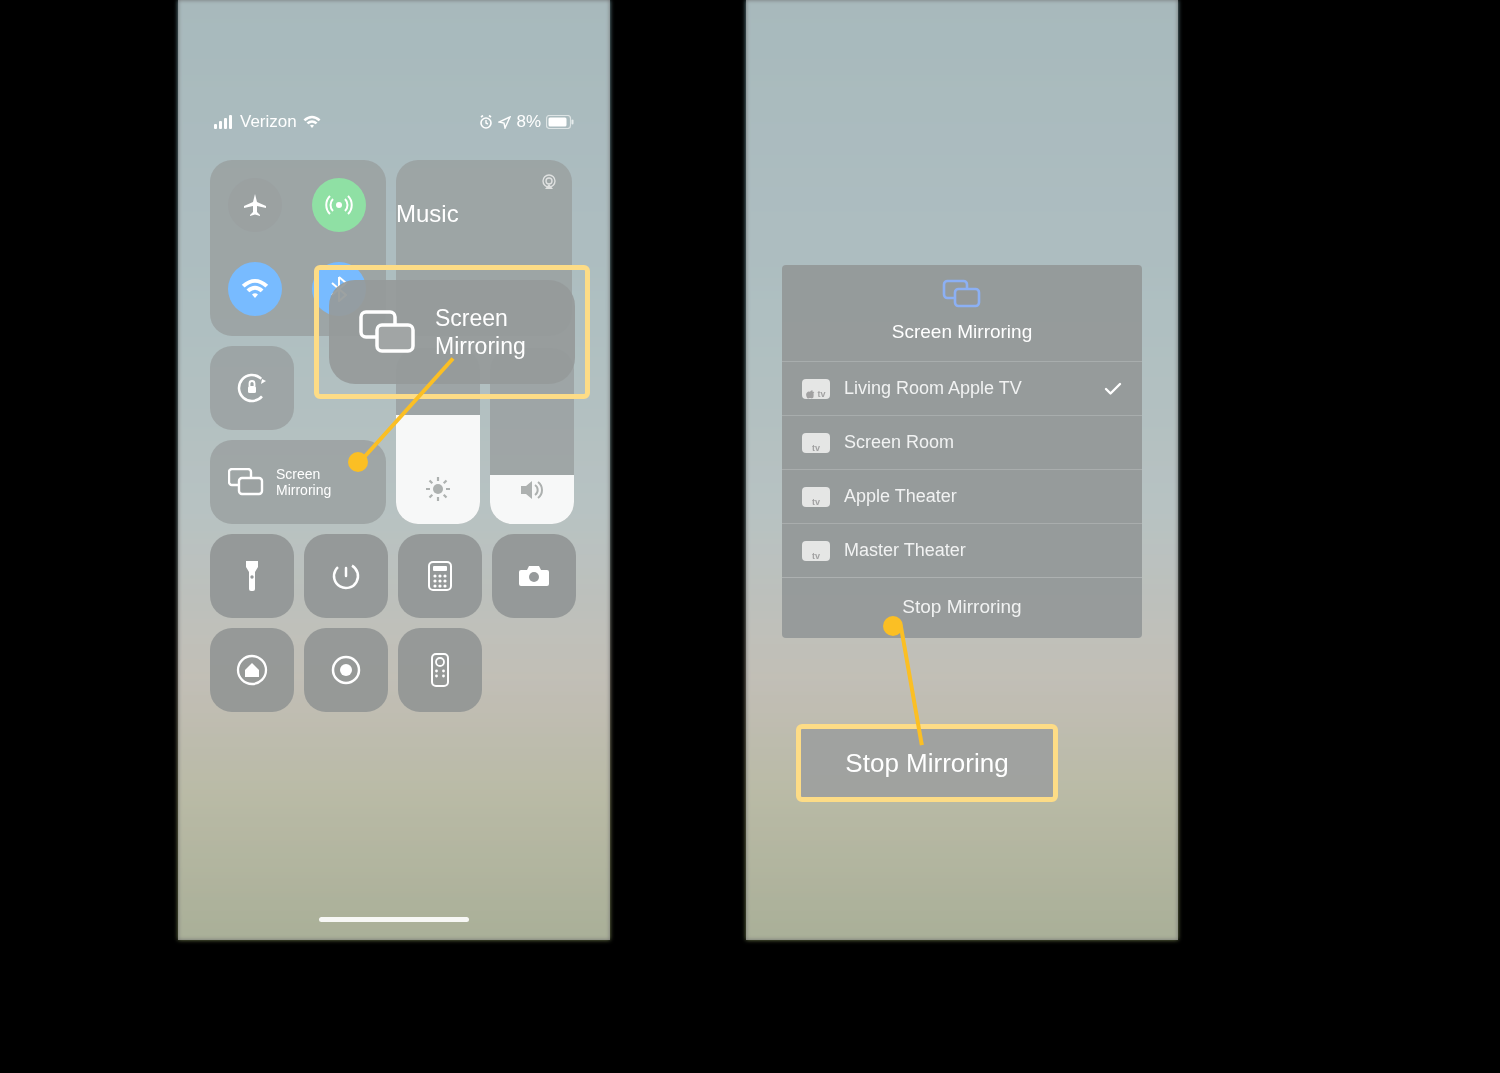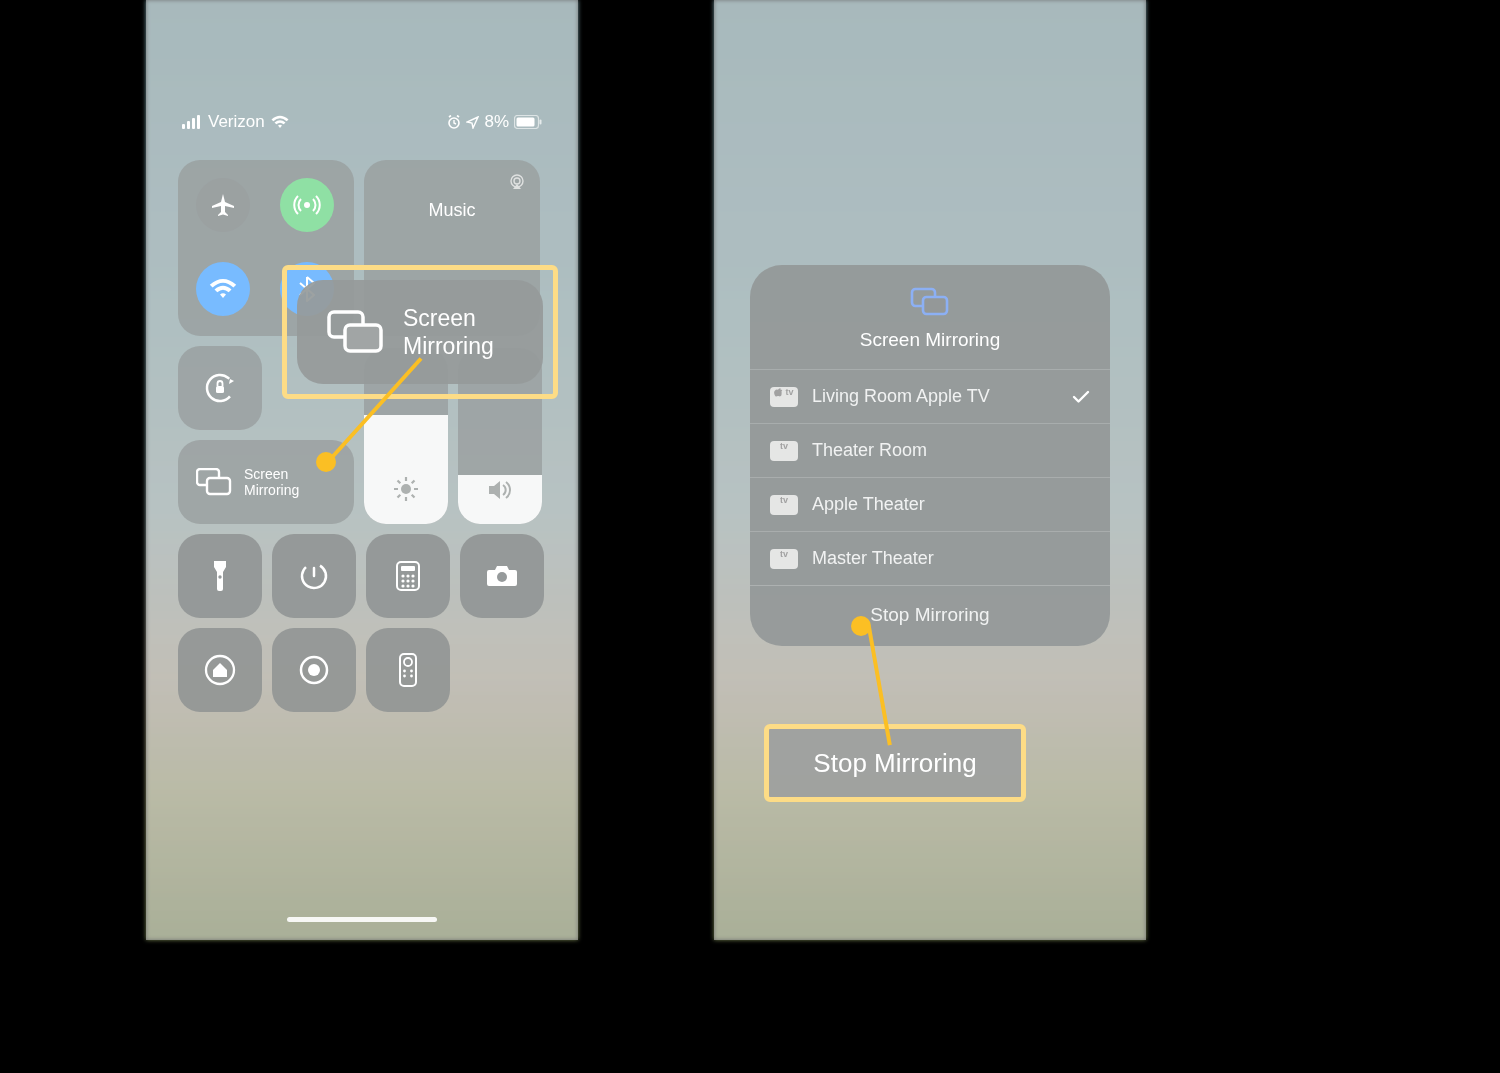--- a/index.html
+++ b/index.html
@@ -18,6 +18,7 @@
     top: 0;
     border-radius: 0;
     overflow: visible;
+    margin-left: 32px;
   }
   .phone .wallpaper {
     position:absolute; inset:0;

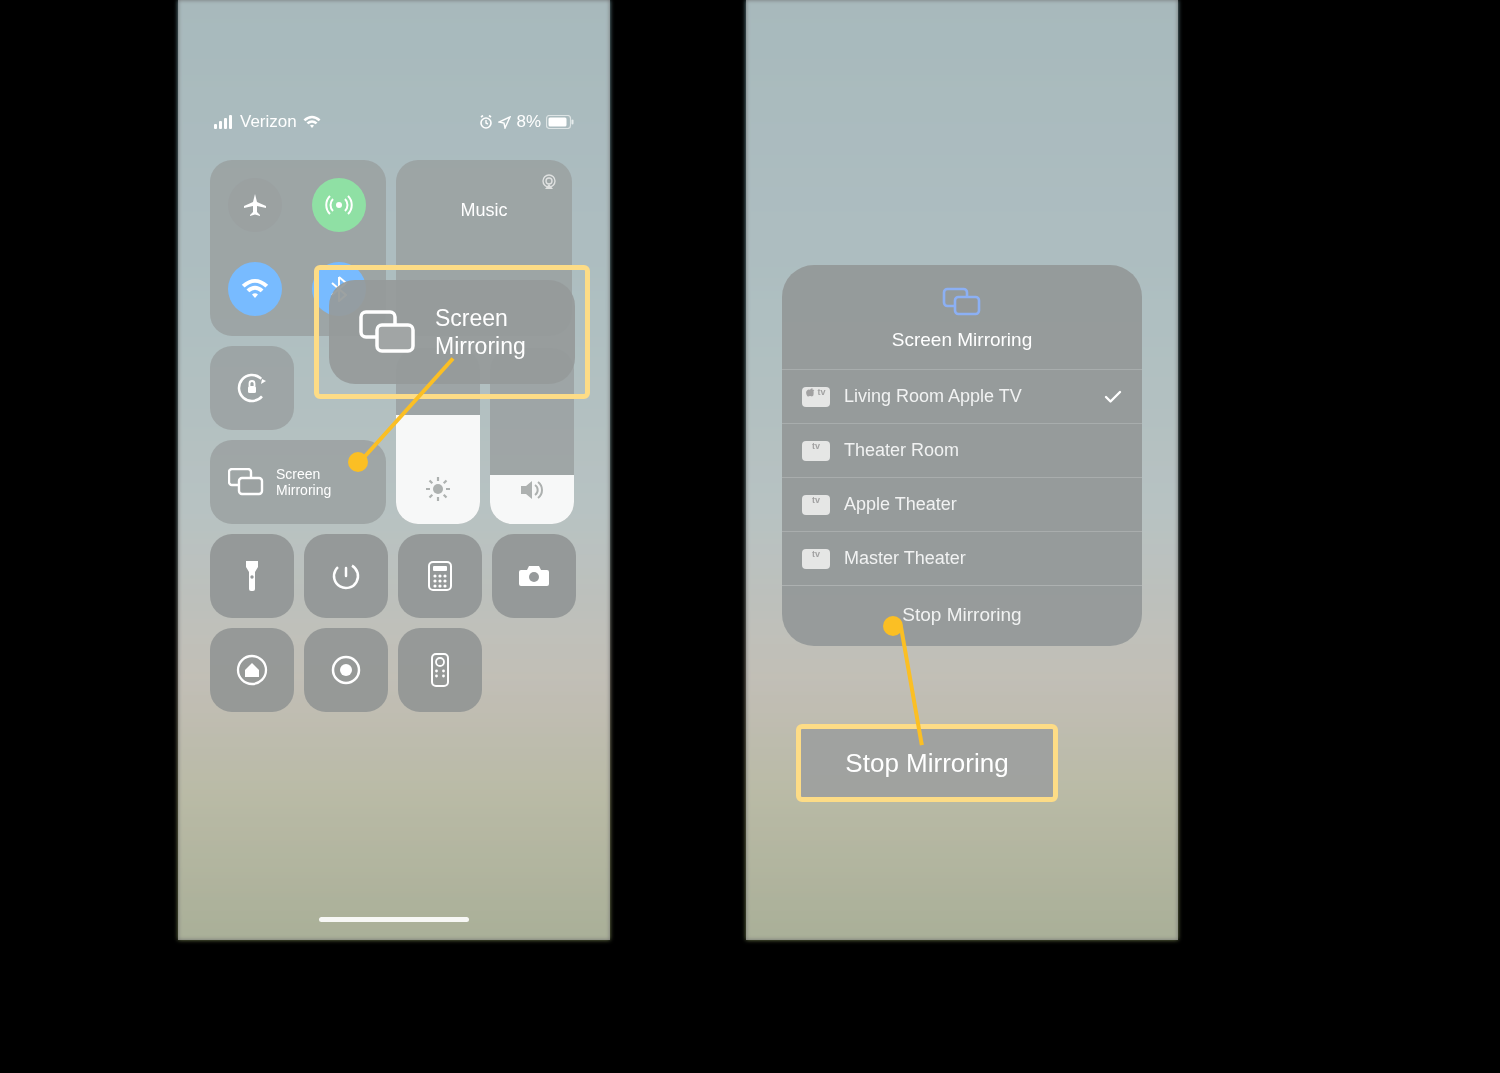--- a/index.html
+++ b/index.html
@@ -64,7 +64,7 @@
   #conn .bt      { left:102px; top:102px; background:#0a84ff;}
   
   #music { left:218px; top:160px; width:176px; height:176px; }
-  #music .label { color:#fff; font-size:18px; text-align:center; position:absolute; left:0; right:0; top:40px;}
+  #music .label { color:#fff; font-size:24px; text-align:left; position:absolute; left:0; right:0; top:40px;}
   #music .airplay-mini { position:absolute; top:14px; right:14px; color:#c9cccb;}
   
   .small { width:84px; height:84px; display:flex;align-items:center;justify-content:center;}

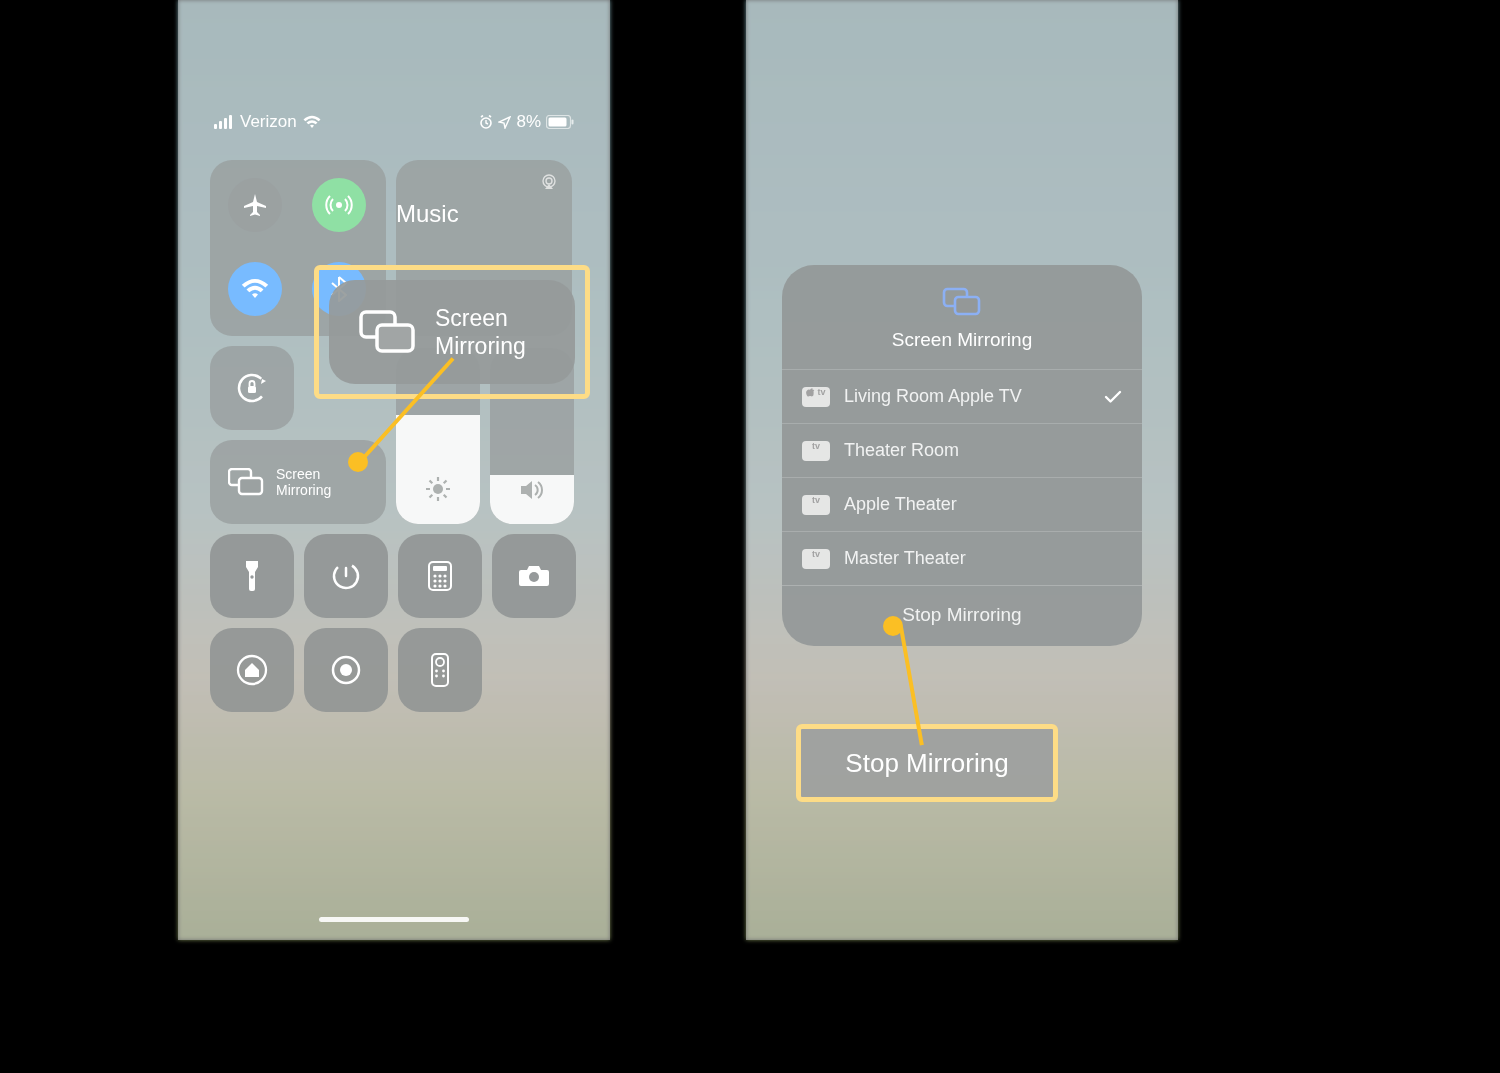--- a/index.html
+++ b/index.html
@@ -114,8 +114,8 @@
   #sm-panel {
     position:absolute; left:36px; right:36px; top:265px;
     background: rgba(60,68,68,0.92);
-    border-radius: 32px;
-    padding-top: 22px;
+    border-radius: 4px;
+    padding-top: 14px;
     color:#e6e8e8;
   }
   #sm-panel .head-icon { display:flex; justify-content:center; margin-bottom:12px;}

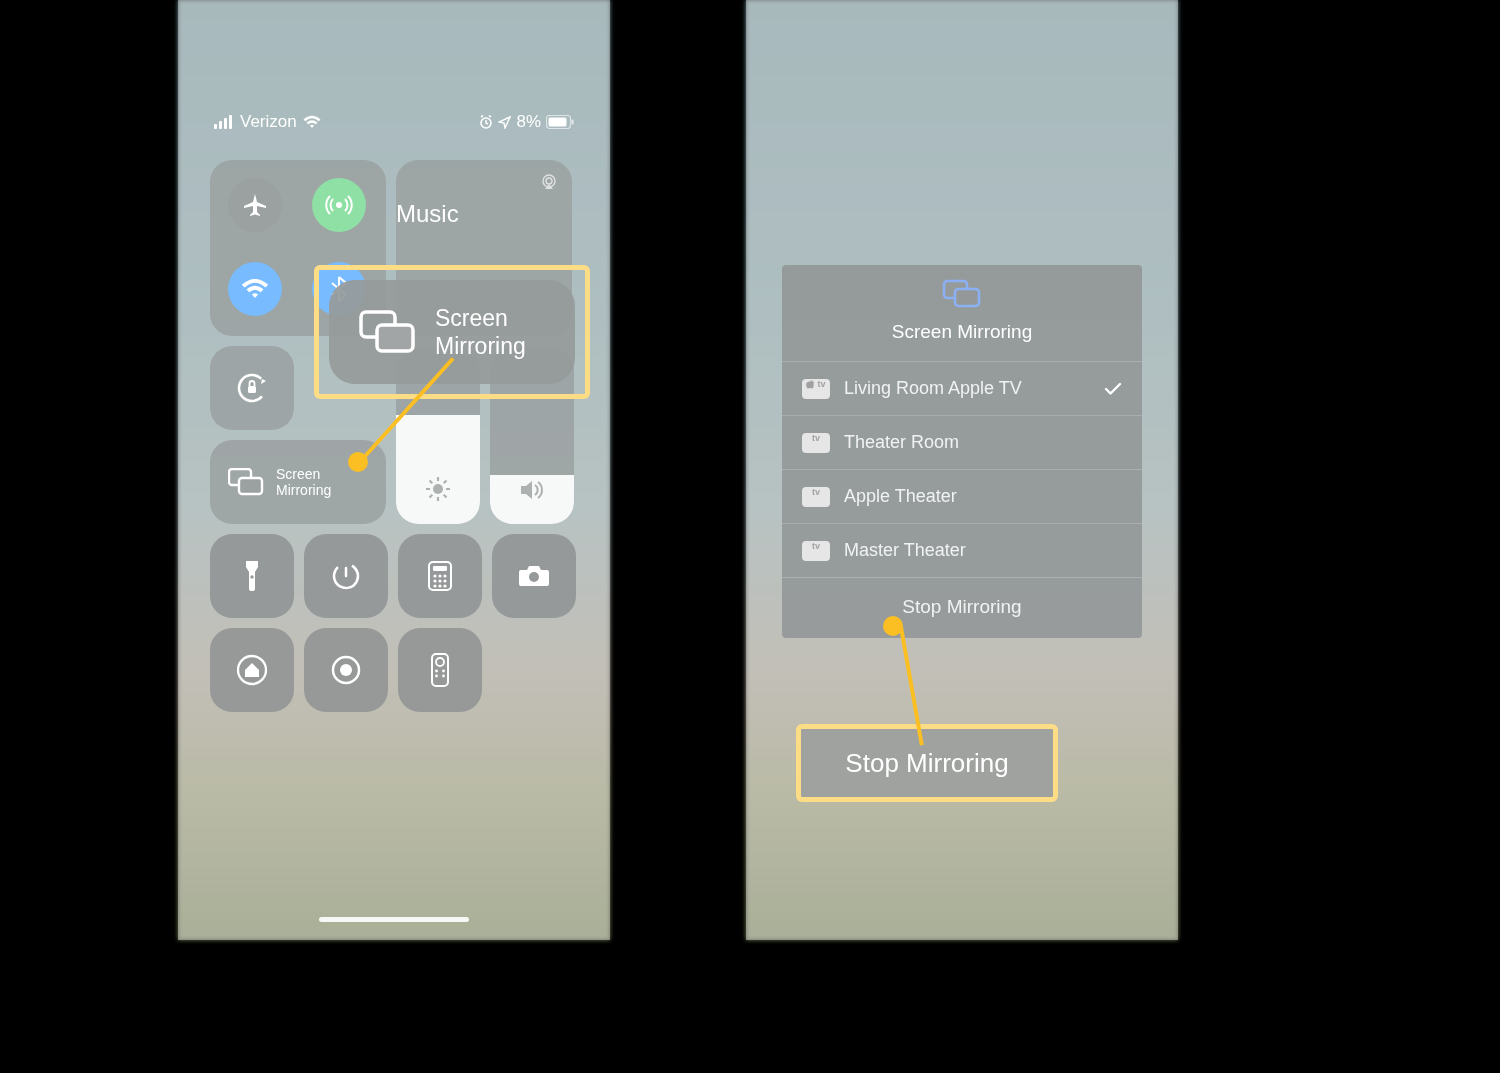--- a/index.html
+++ b/index.html
@@ -128,7 +128,7 @@
   }
   #sm-panel .row:first-of-type { border-top: 0.5px solid rgba(255,255,255,0.18);}
   #sm-panel .row .dev-icon {
-    width:28px;height:20px;border-radius:4px;background:#cfd1d0;color:#555;font-size:9px;font-weight:700;display:flex;align-items:flex-start;justify-content:center;
+    width:28px;height:20px;border-radius:4px;background:#cfd1d0;color:#555;font-size:9px;font-weight:700;display:flex;align-items:flex-end;justify-content:center;
   }
   #sm-panel .row .check { margin-left:auto;}
   #sm-panel .stop {

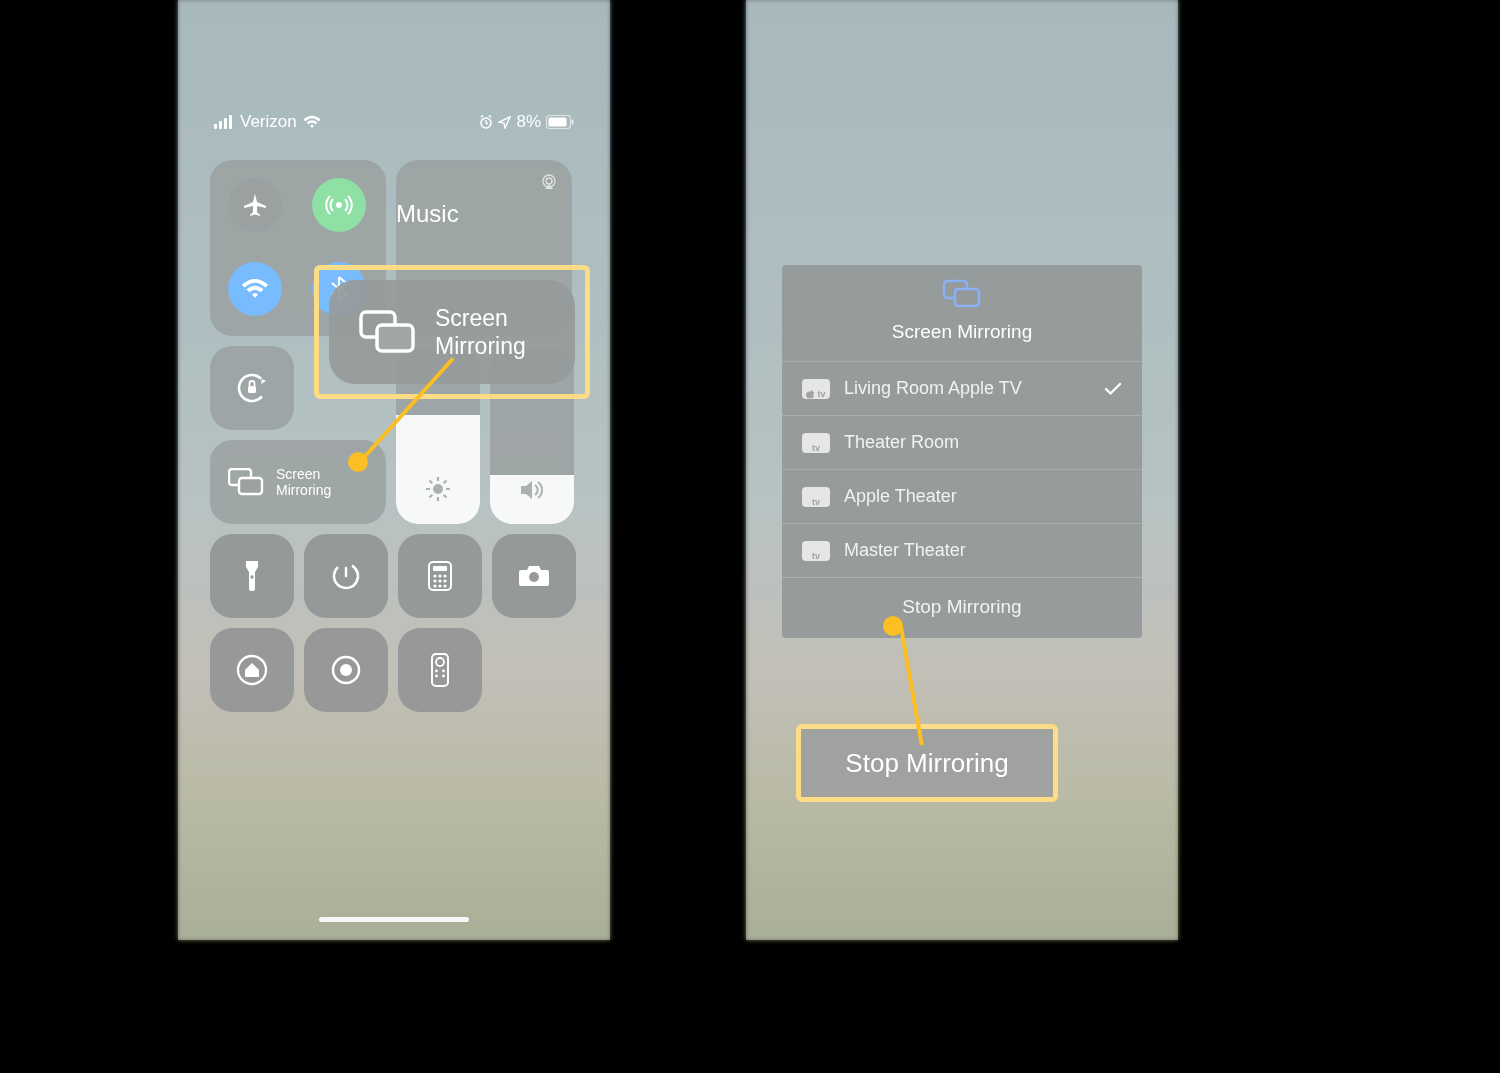--- a/index.html
+++ b/index.html
@@ -370,7 +370,7 @@
           <span style="font-size:8px"></span>
           <span>tv</span>
         </span>
-      <span>Theater Room</span>
+      <span>Screen Room</span>
     </div>
     <div class="row">
       <span class="dev-icon">

